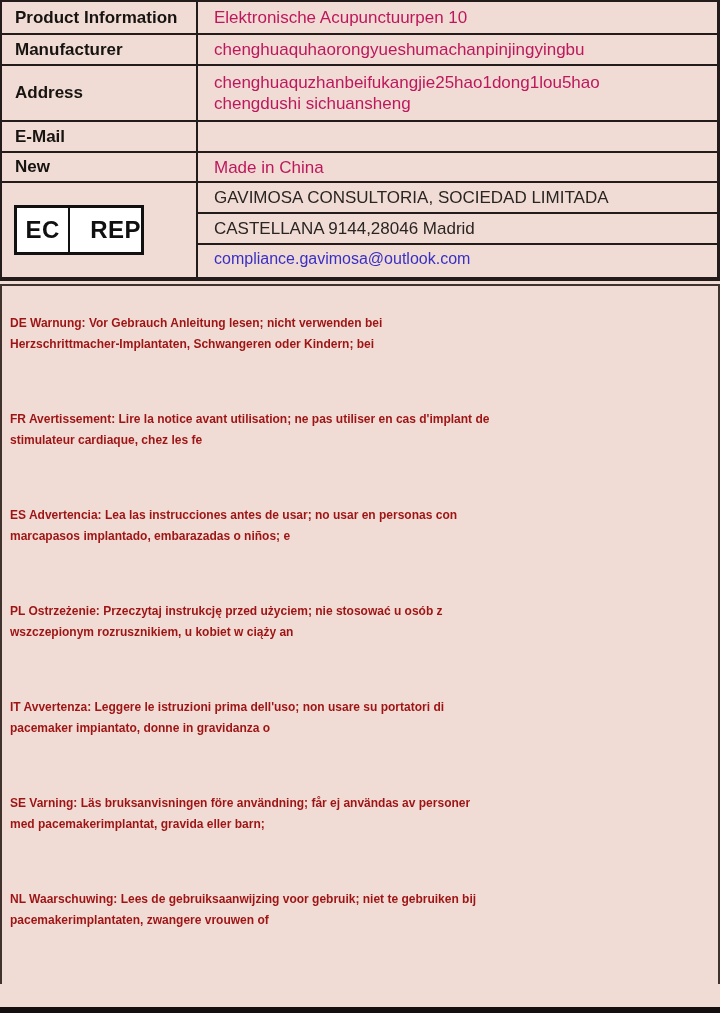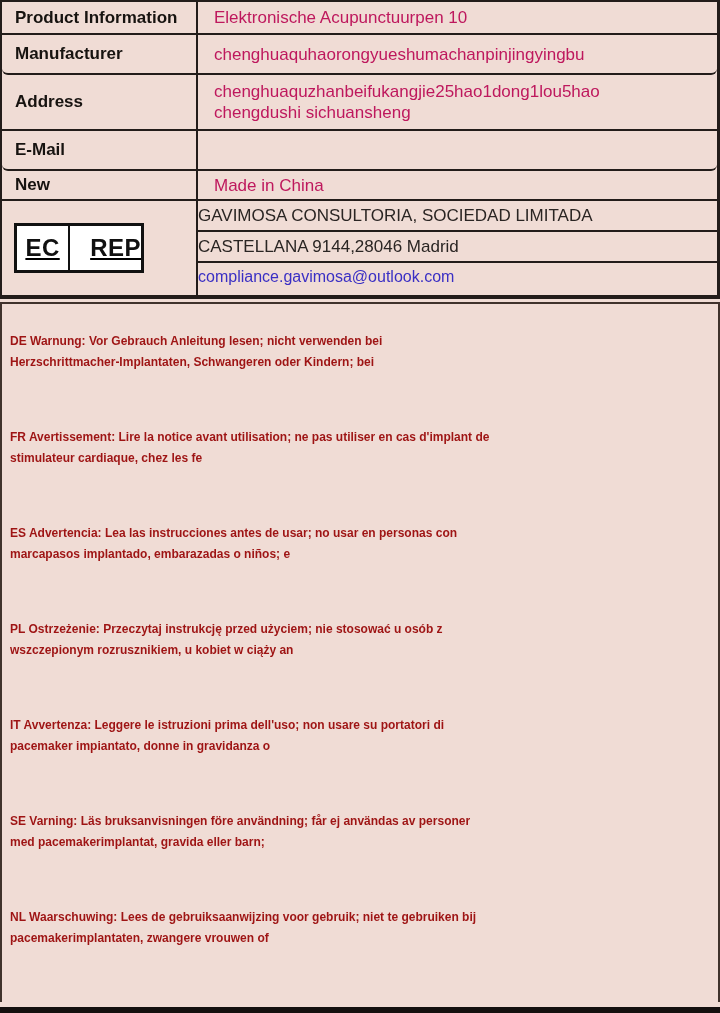--- a/index.html
+++ b/index.html
@@ -29,7 +29,7 @@
   }
   .t-row:last-child { border-bottom: none; }
   .h33 { height: 33px; }
-  .h31 { height: 40px; border-radius: 6px; }
+  .h31 { height: 31px; }
   .h64 { height: 56px; }
   .h30 { height: 30px; }
   .h94 { height: 94px; }

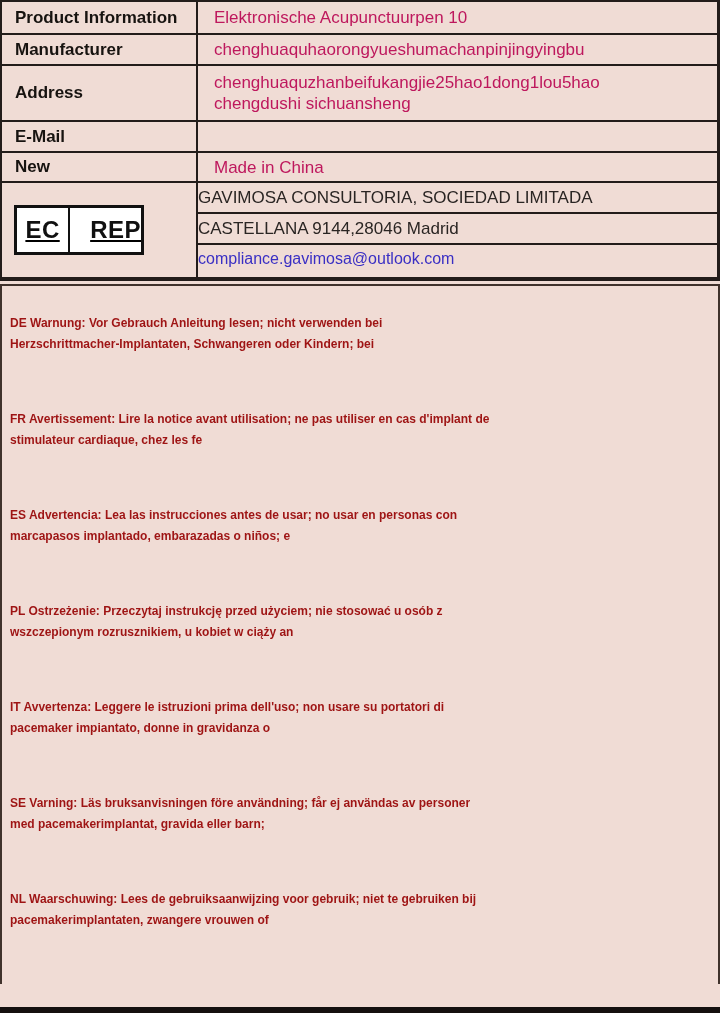--- a/index.html
+++ b/index.html
@@ -89,6 +89,7 @@
   .sub-row {
     display: flex;
     align-items: center;
+    padding-left: 16px;
     font-size: 17px;
     color: #2a2523;
     border-bottom: 2px solid #231c1a;

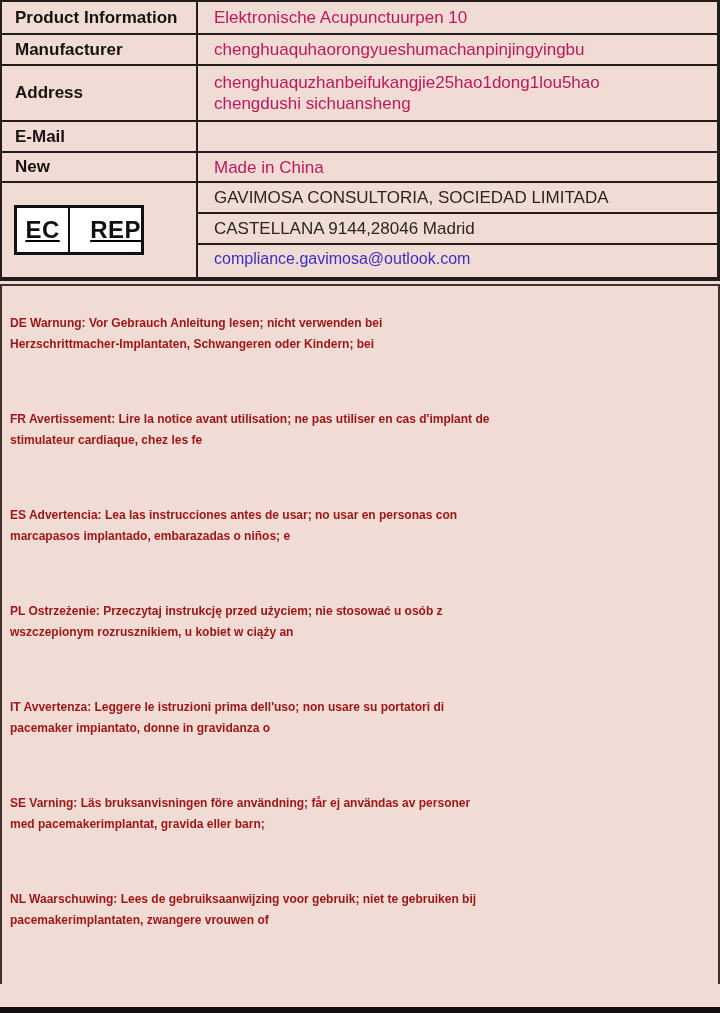--- a/index.html
+++ b/index.html
@@ -71,7 +71,6 @@
     background: #ffffff;
     border: 3px solid #111111;
     display: flex;
-    text-decoration: underline;
   }
   .ecrep-ec, .ecrep-rep {
     display: flex;

